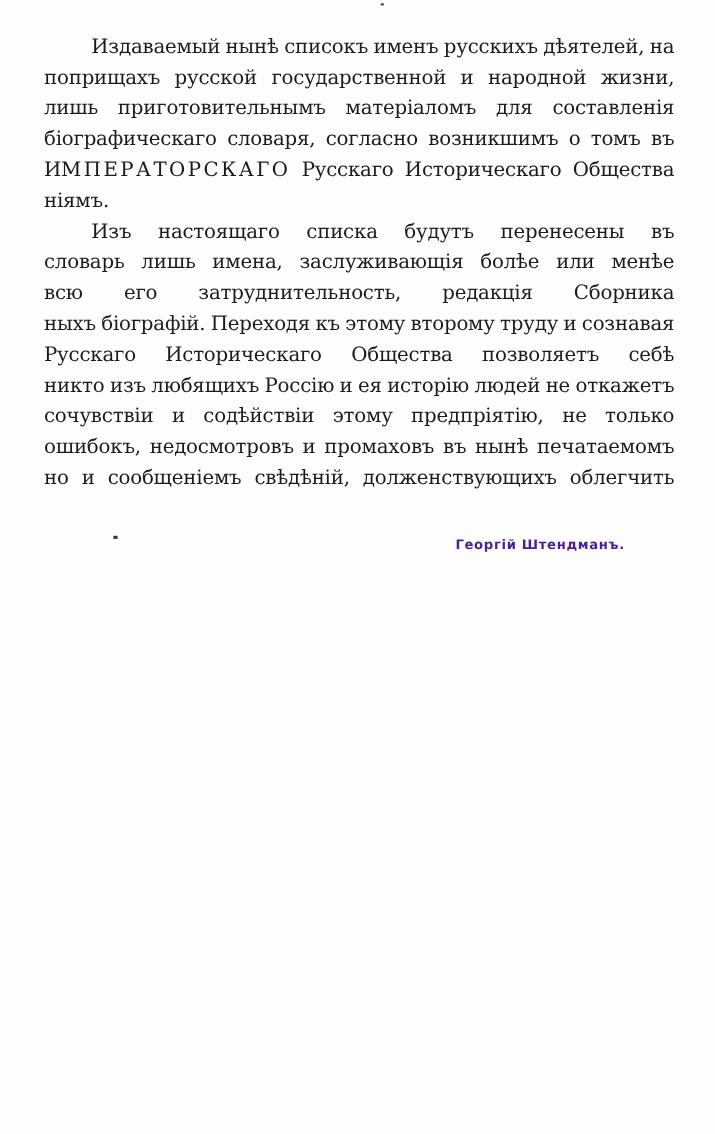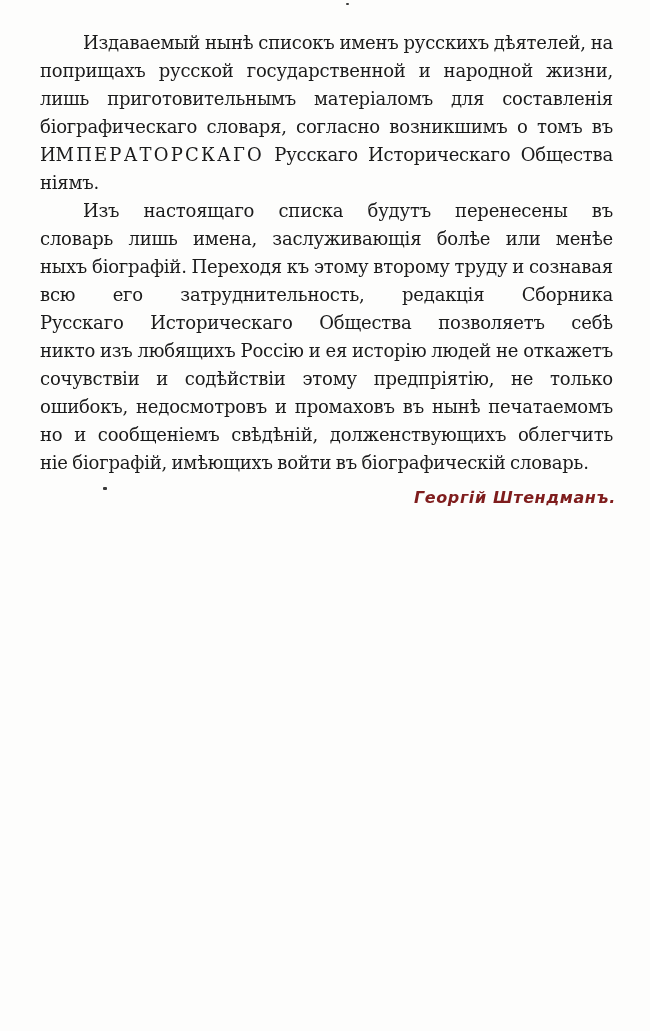--- a/index.html
+++ b/index.html
@@ -70,8 +70,8 @@
       <div class="line flush"><span>ніямъ.</span></div>
       <div class="line indent"><span>Изъ настоящаго списка будутъ перенесены въ біографическій</span></div>
       <div class="line"><span>словарь лишь имена, заслуживающія болѣе или менѣе простран-</span></div>
+      <div class="line"><span>всю его затруднительность, редакція Сборника </span></div>
       <div class="line"><span>ныхъ біографій. Переходя къ этому второму труду и сознавая</span></div>
-      <div class="line"><span>всю его затруднительность, редакція Сборника </span></div>
       <div class="line"><span>Русскаго Историческаго Общества позволяетъ себѣ надѣяться, что</span></div>
       <div class="line"><span>никто изъ любящихъ Россію и ея исторію людей не откажетъ въ</span></div>
       <div class="line"><span>сочувствіи и содѣйствіи этому предпріятію, не только указаніемъ</span></div>

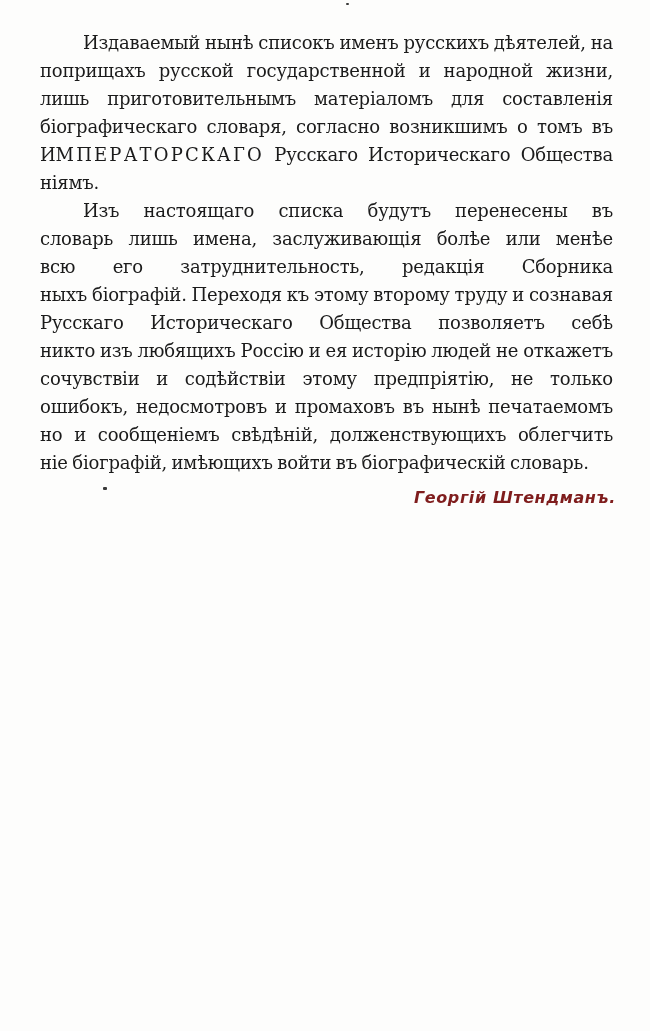--- a/index.html
+++ b/index.html
@@ -77,7 +77,6 @@
       <div class="line"><span>сочувствіи и содѣйствіи этому предпріятію, не только указаніемъ</span></div>
       <div class="line"><span>ошибокъ, недосмотровъ и промаховъ въ нынѣ печатаемомъ спискѣ,</span></div>
       <div class="line"><span>но и сообщеніемъ свѣдѣній, долженствующихъ облегчить написа-</span></div>
-      <div class="line flush"><span>ніе біографій, имѣющихъ войти въ біографическій словарь.</span></div>
     </div>
   <div class="signature">Георгій Штендманъ.</div>
   <div class="speck speck-1"></div>

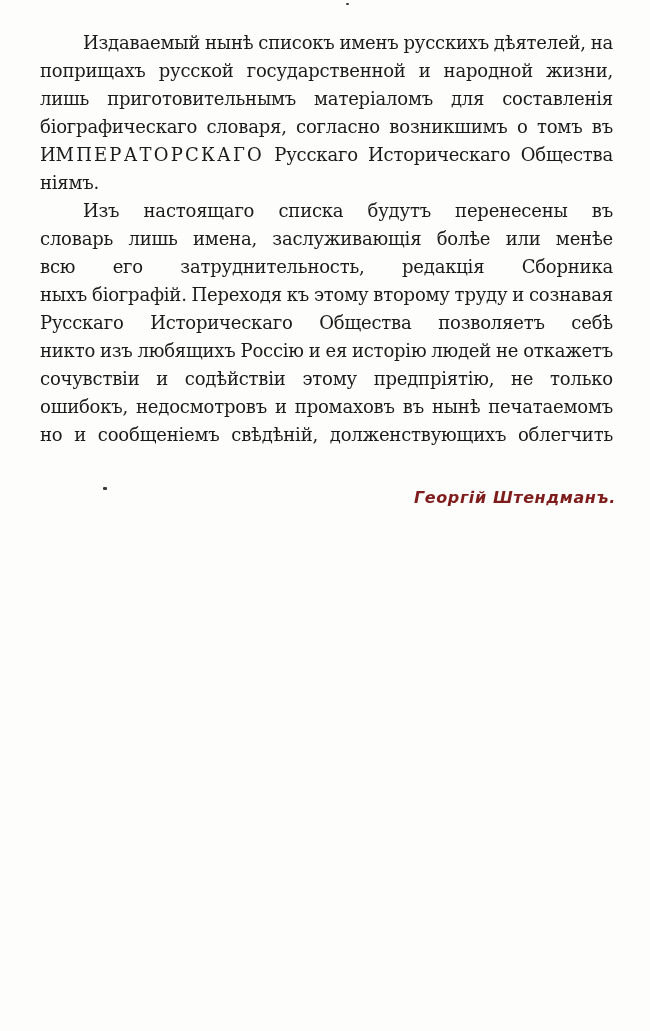--- a/index.html
+++ b/index.html
@@ -44,10 +44,9 @@
     left: 414px;
     font-family: "DejaVu Sans", sans-serif;
     font-weight: 700;
-    font-size: 16px;
+    font-size: 12px;
     letter-spacing: 0.6px;
-    color: #7f1d1d;
-    font-style: italic;
+    color: #4c1d95;
   }
   .speck {
     position: absolute;

